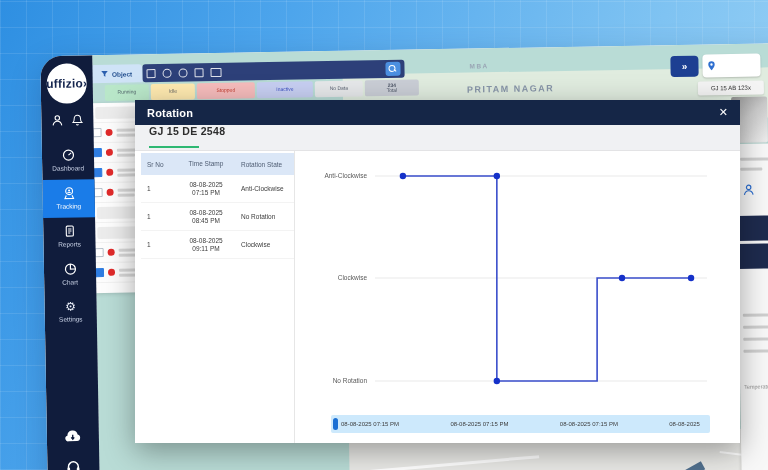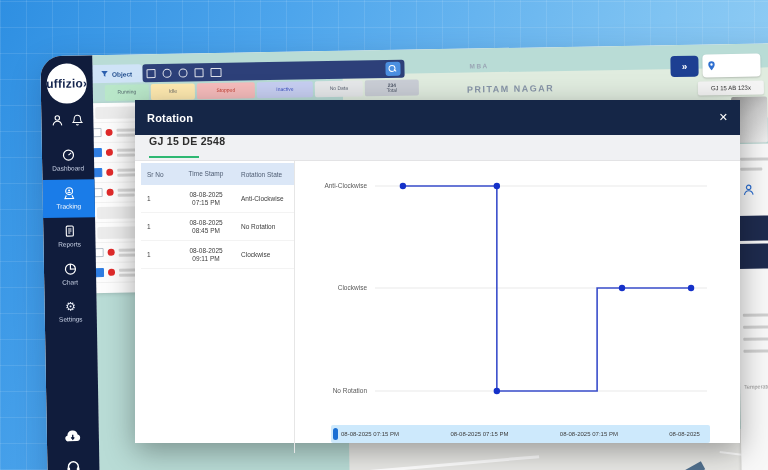--- a/index.html
+++ b/index.html
@@ -67,7 +67,7 @@
   
   .modal{position:absolute;left:135px;top:100px;width:605px;height:343px;background:#fff;z-index:10;
     box-shadow:0 8px 28px rgba(0,0,0,.35);}
-  .modal-header{height:17px;background:#152647;display:flex;align-items:center;padding:9px 12px;}
+  .modal-header{height:25px;background:#152647;display:flex;align-items:center;padding:0 12px;}
   .modal-title{color:#fff;font-size:11px;font-weight:bold;letter-spacing:.2px;}
   .modal-close{margin-left:auto;color:#fff;font-size:11px;cursor:pointer;}
   .modal-sub{height:25px;background:#f0f1f3;border-bottom:1px solid #e3e3e5;position:relative;

